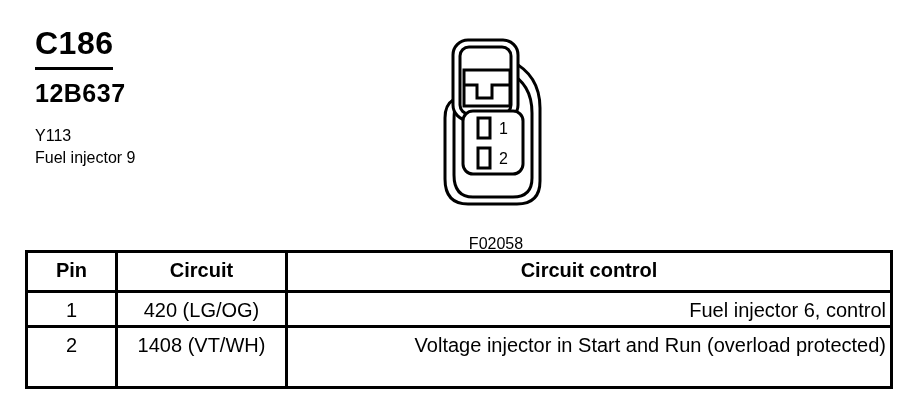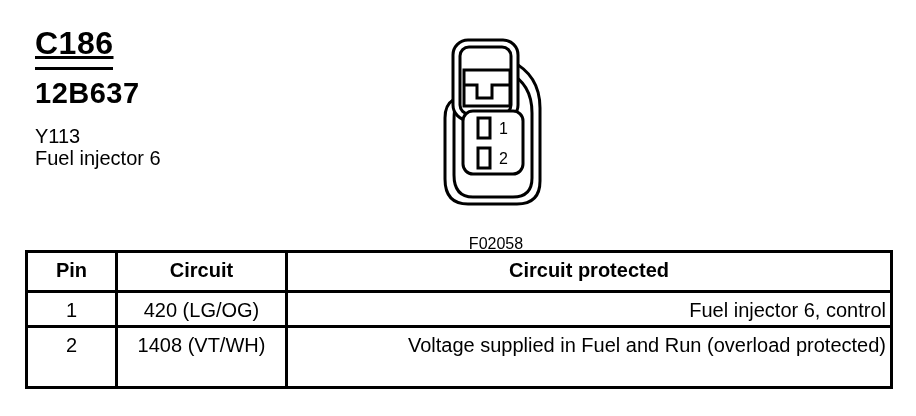--- a/index.html
+++ b/index.html
@@ -24,7 +24,6 @@
     font-weight: bold;
     line-height: 32px;
     letter-spacing: 0.5px;
-    text-decoration: underline;
   }
   .id-underline {
     position: absolute;

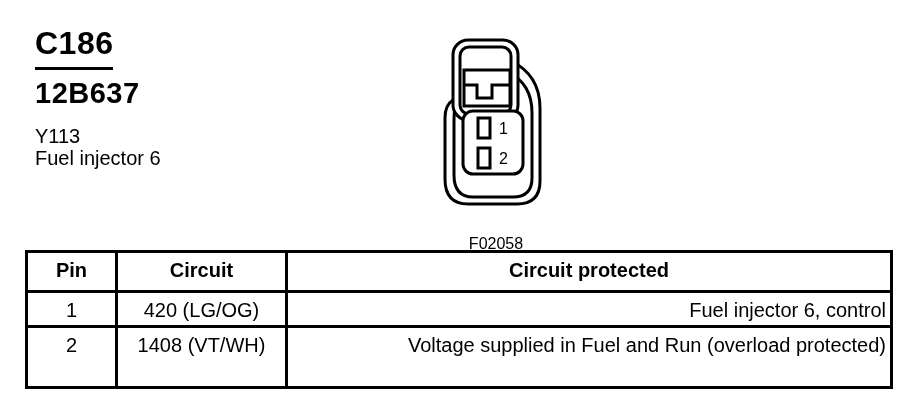--- a/index.html
+++ b/index.html
@@ -37,7 +37,7 @@
     position: absolute;
     left: 35px;
     top: 78px;
-    font-size: 29px;
+    font-size: 25px;
     font-weight: bold;
     line-height: 30px;
     letter-spacing: 0.5px;

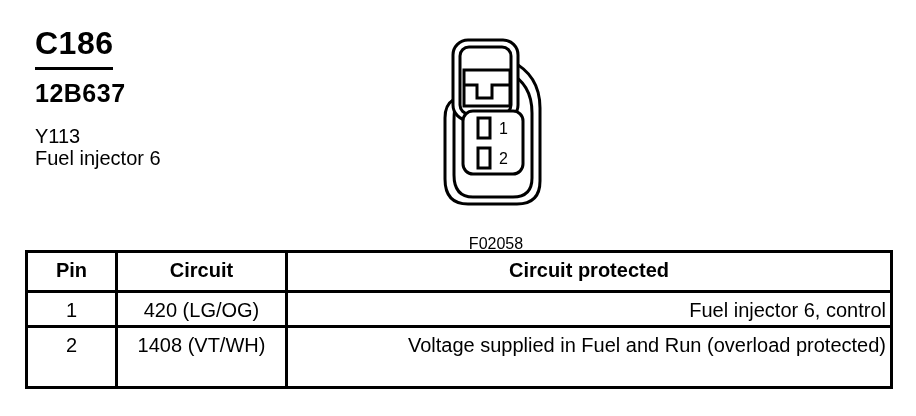--- a/index.html
+++ b/index.html
@@ -46,7 +46,7 @@
     position: absolute;
     left: 35px;
     top: 125px;
-    font-size: 20px;
+    font-size: 16px;
     line-height: 22px;
   }
   .connector-figure {

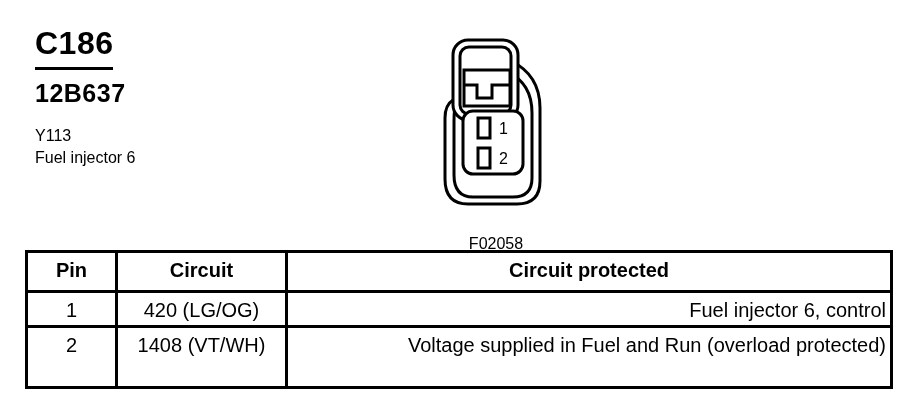--- a/index.html
+++ b/index.html
@@ -117,7 +117,7 @@
 
   <div class="component-desc">
     <div>Y113</div>
-    <div>Fuel injector 6</div>
+    <div>Fuel injector 9</div>
   </div>
 
   <figure class="connector-figure">

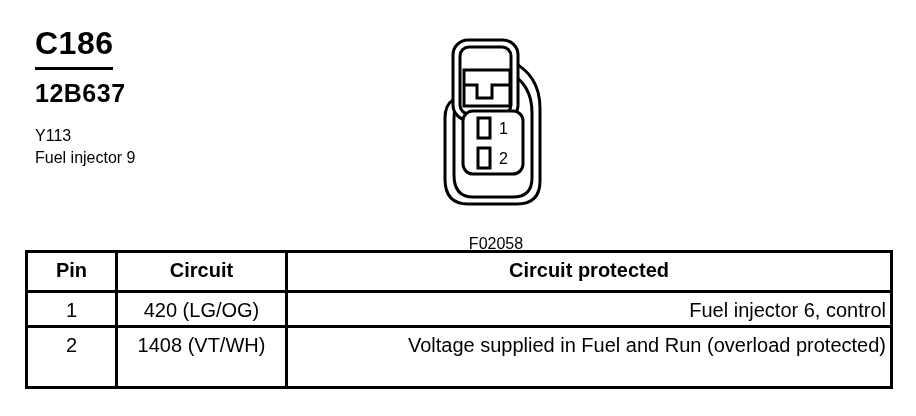--- a/index.html
+++ b/index.html
@@ -150,7 +150,7 @@
       <tr>
         <th>Pin</th>
         <th>Circuit</th>
-        <th>Circuit protected</th>
+        <th>Circuit control</th>
       </tr>
     </thead>
     <tbody id="pinout-rows">

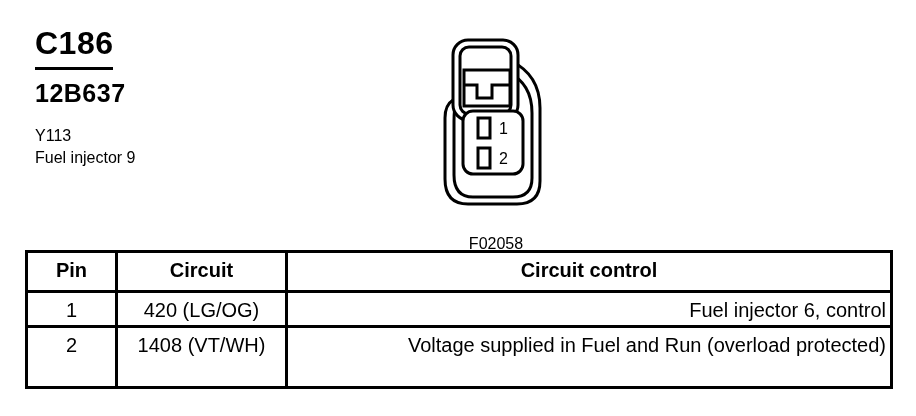--- a/index.html
+++ b/index.html
@@ -162,7 +162,7 @@
         <tr class="row-2">
           <td class="c-pin">2</td>
           <td class="c-circuit">1408 (VT/WH)</td>
-          <td class="c-function">Voltage supplied in Fuel and Run (overload protected)</td>
+          <td class="c-function">Voltage injector in Start and Run (overload protected)</td>
         </tr>
       </tbody>
   </table>

